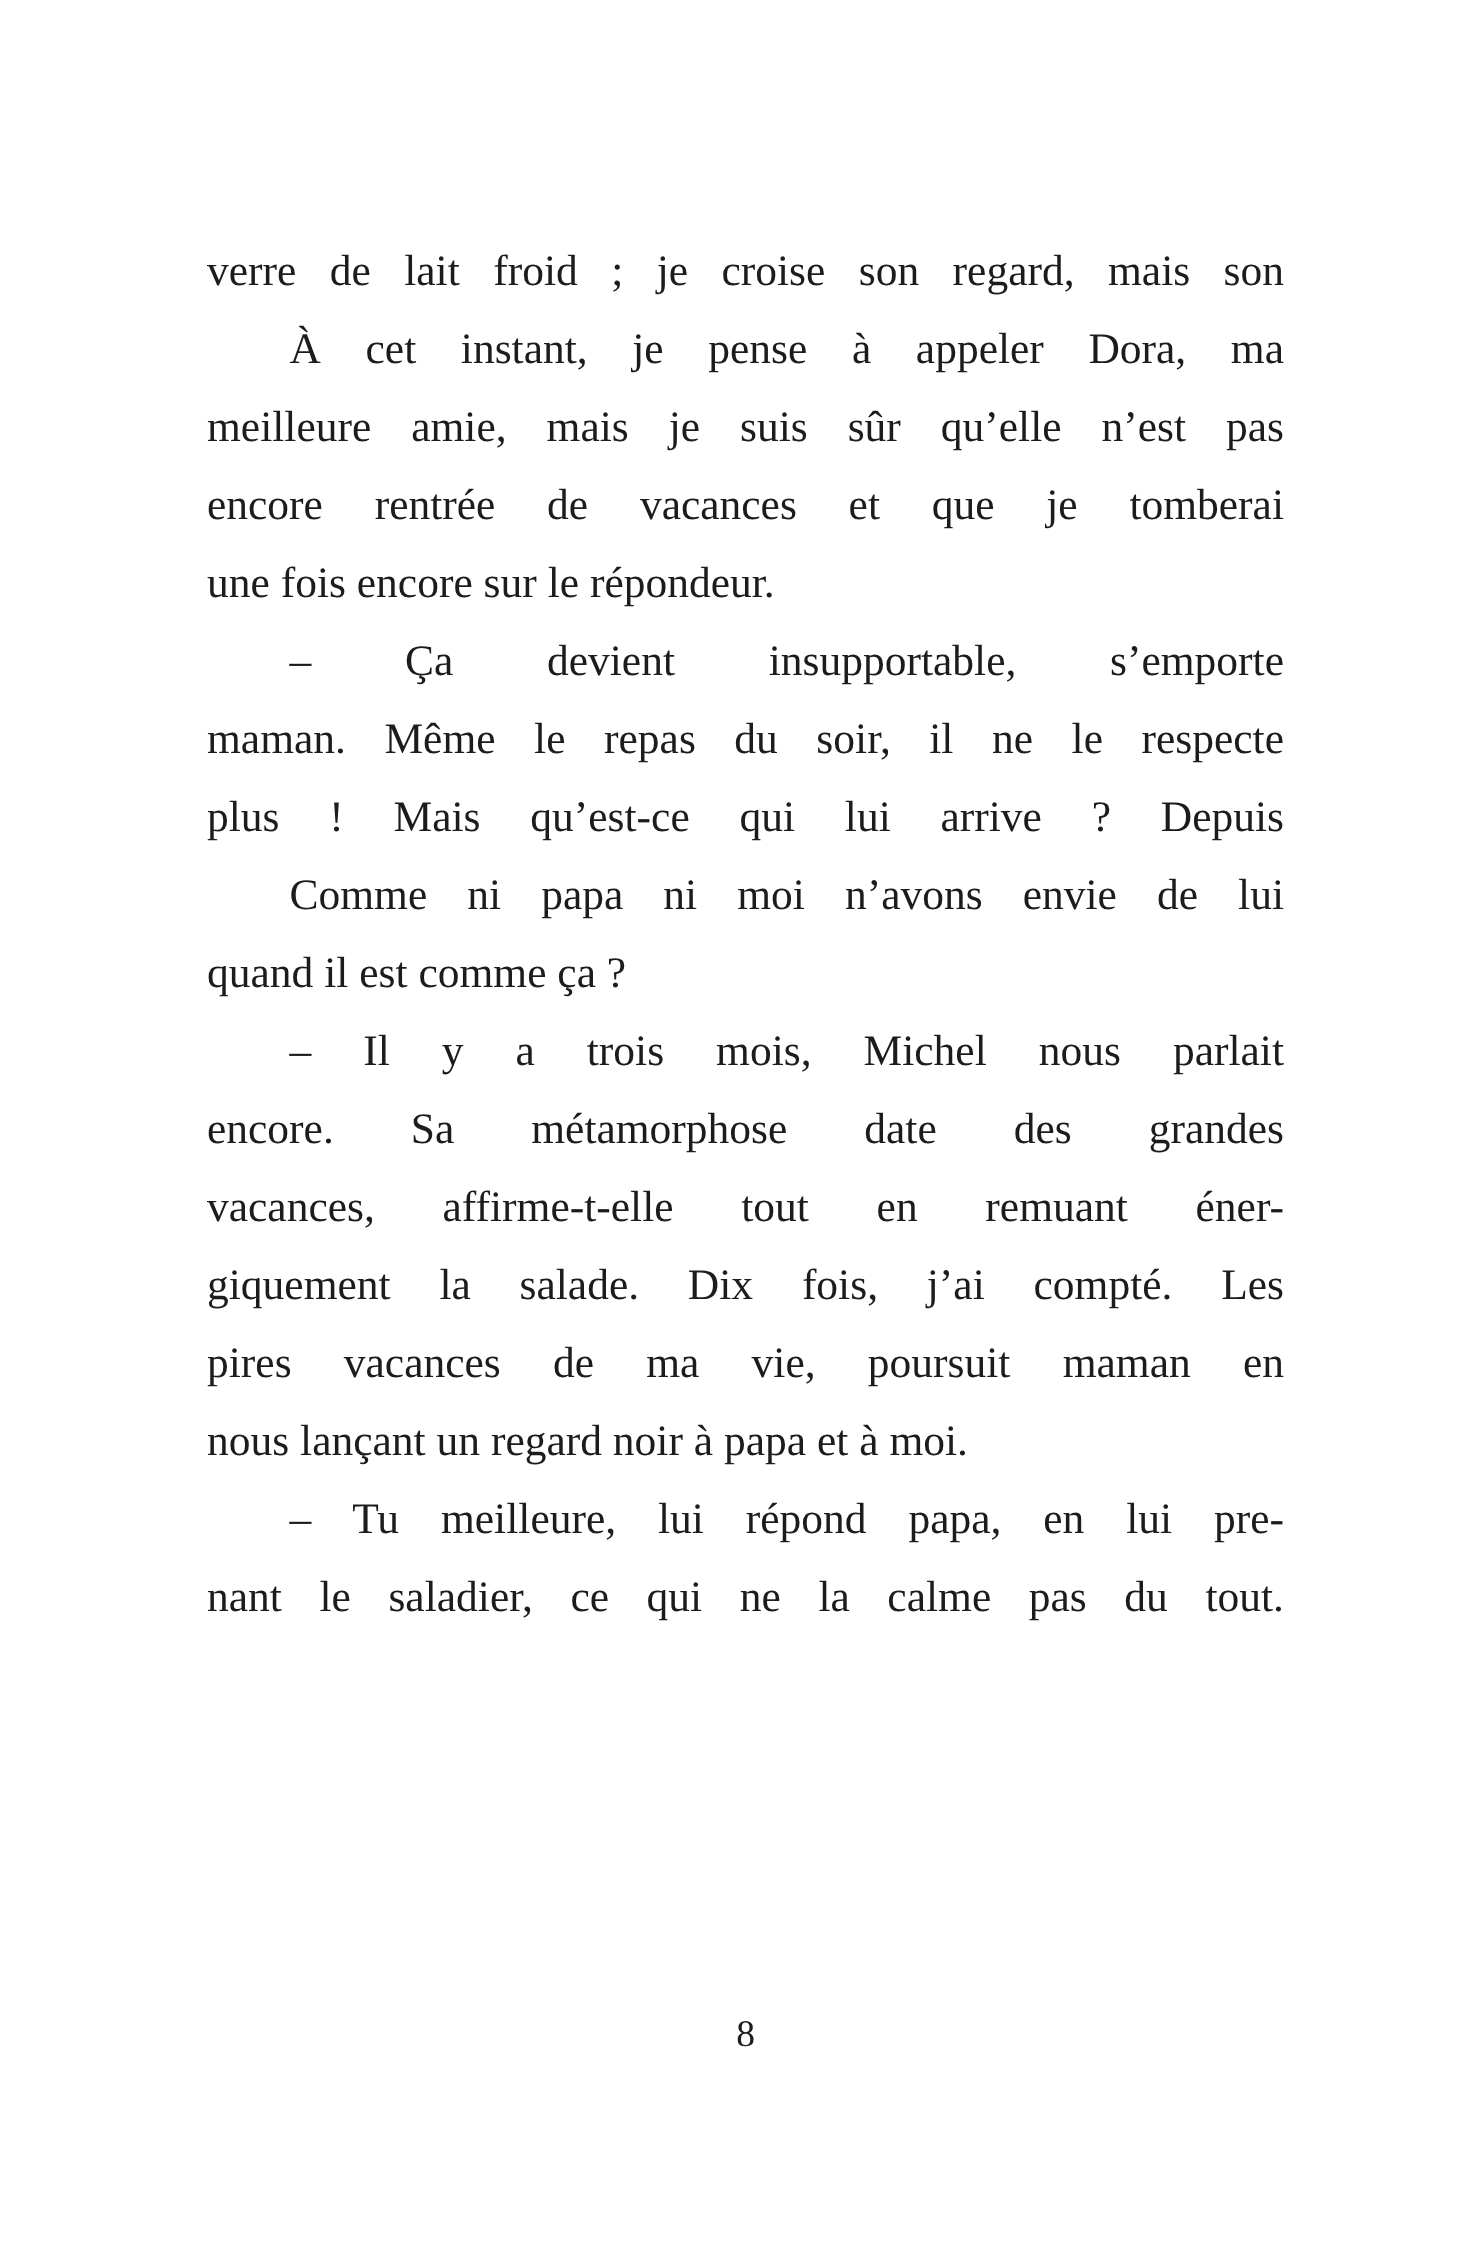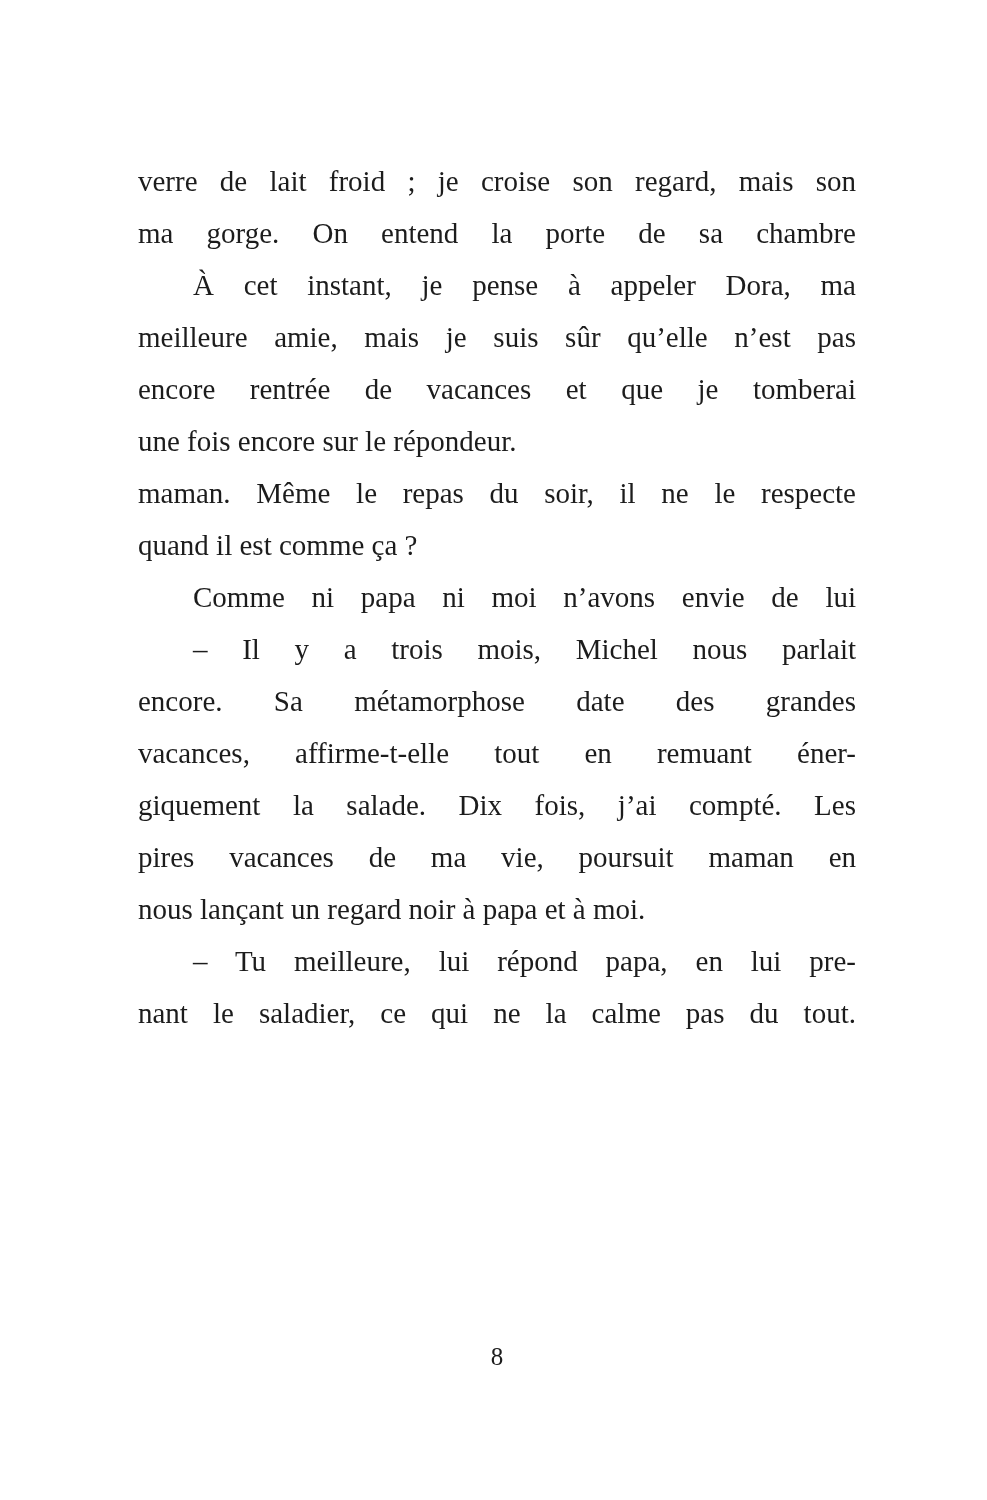--- a/index.html
+++ b/index.html
@@ -57,7 +57,6 @@
 <div class="page">
   <div class="text-block">
       <div class="line">verre de lait froid ; je croise son regard, mais son</div>
-      <div class="line">ma gorge. On entend la porte de sa chambre</div>
       <div class="line indent">À cet instant, je pense à appeler Dora, ma</div>
       <div class="line">meilleure amie, mais je suis sûr qu’elle n’est pas</div>
       <div class="line">encore rentrée de vacances et que je tomberai</div>

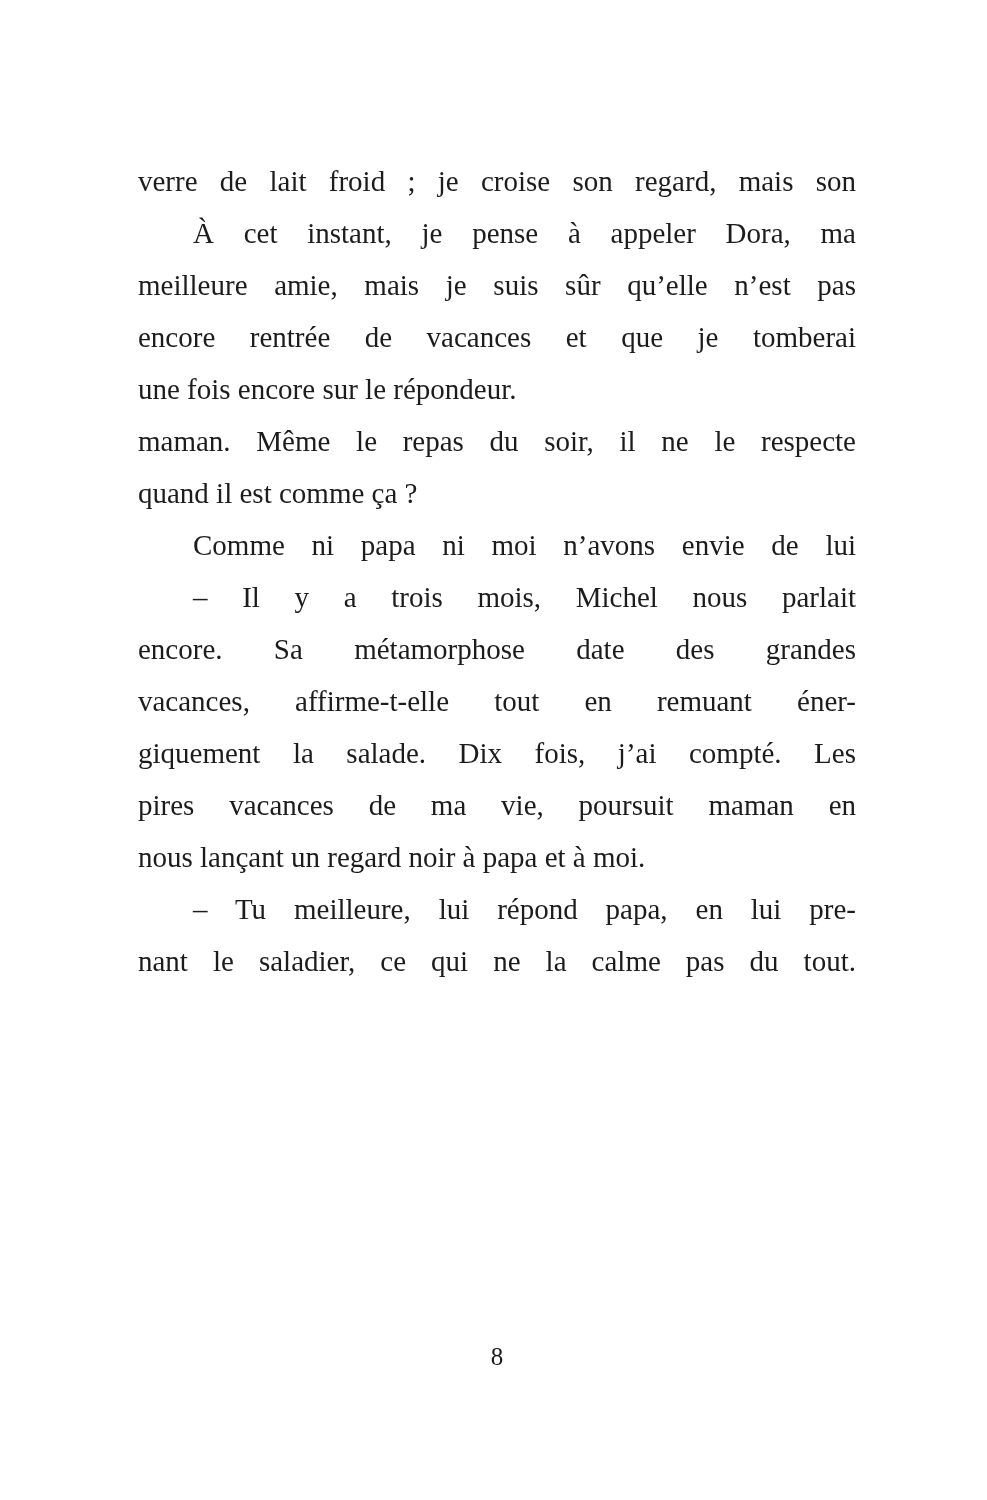--- a/index.html
+++ b/index.html
@@ -61,6 +61,7 @@
       <div class="line">meilleure amie, mais je suis sûr qu’elle n’est pas</div>
       <div class="line">encore rentrée de vacances et que je tomberai</div>
       <div class="line last">une fois encore sur le répondeur.</div>
+      <div class="line indent">– Ça devient insupportable, s’emporte</div>
       <div class="line">maman. Même le repas du soir, il ne le respecte</div>
       <div class="line last">quand il est comme ça ?</div>
       <div class="line indent">Comme ni papa ni moi n’avons envie de lui</div>

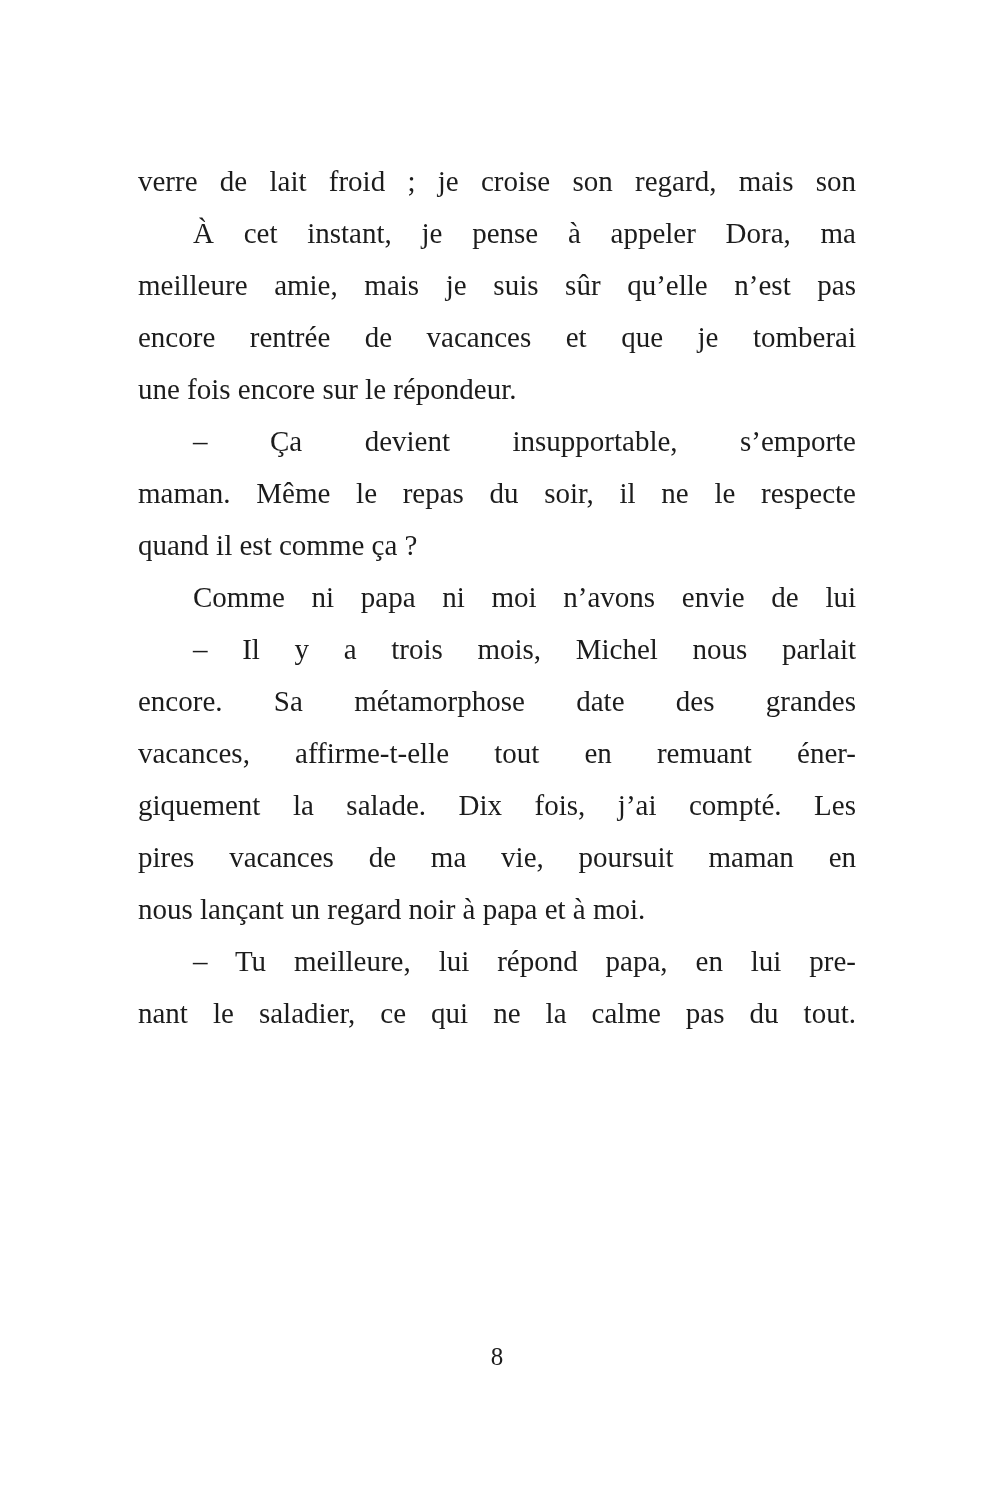--- a/index.html
+++ b/index.html
@@ -63,6 +63,7 @@
       <div class="line last">une fois encore sur le répondeur.</div>
       <div class="line indent">– Ça devient insupportable, s’emporte</div>
       <div class="line">maman. Même le repas du soir, il ne le respecte</div>
+      <div class="line">plus ! Mais qu’est-ce qui lui arrive ? Depuis</div>
       <div class="line last">quand il est comme ça ?</div>
       <div class="line indent">Comme ni papa ni moi n’avons envie de lui</div>
       <div class="line indent">– Il y a trois mois, Michel nous parlait</div>

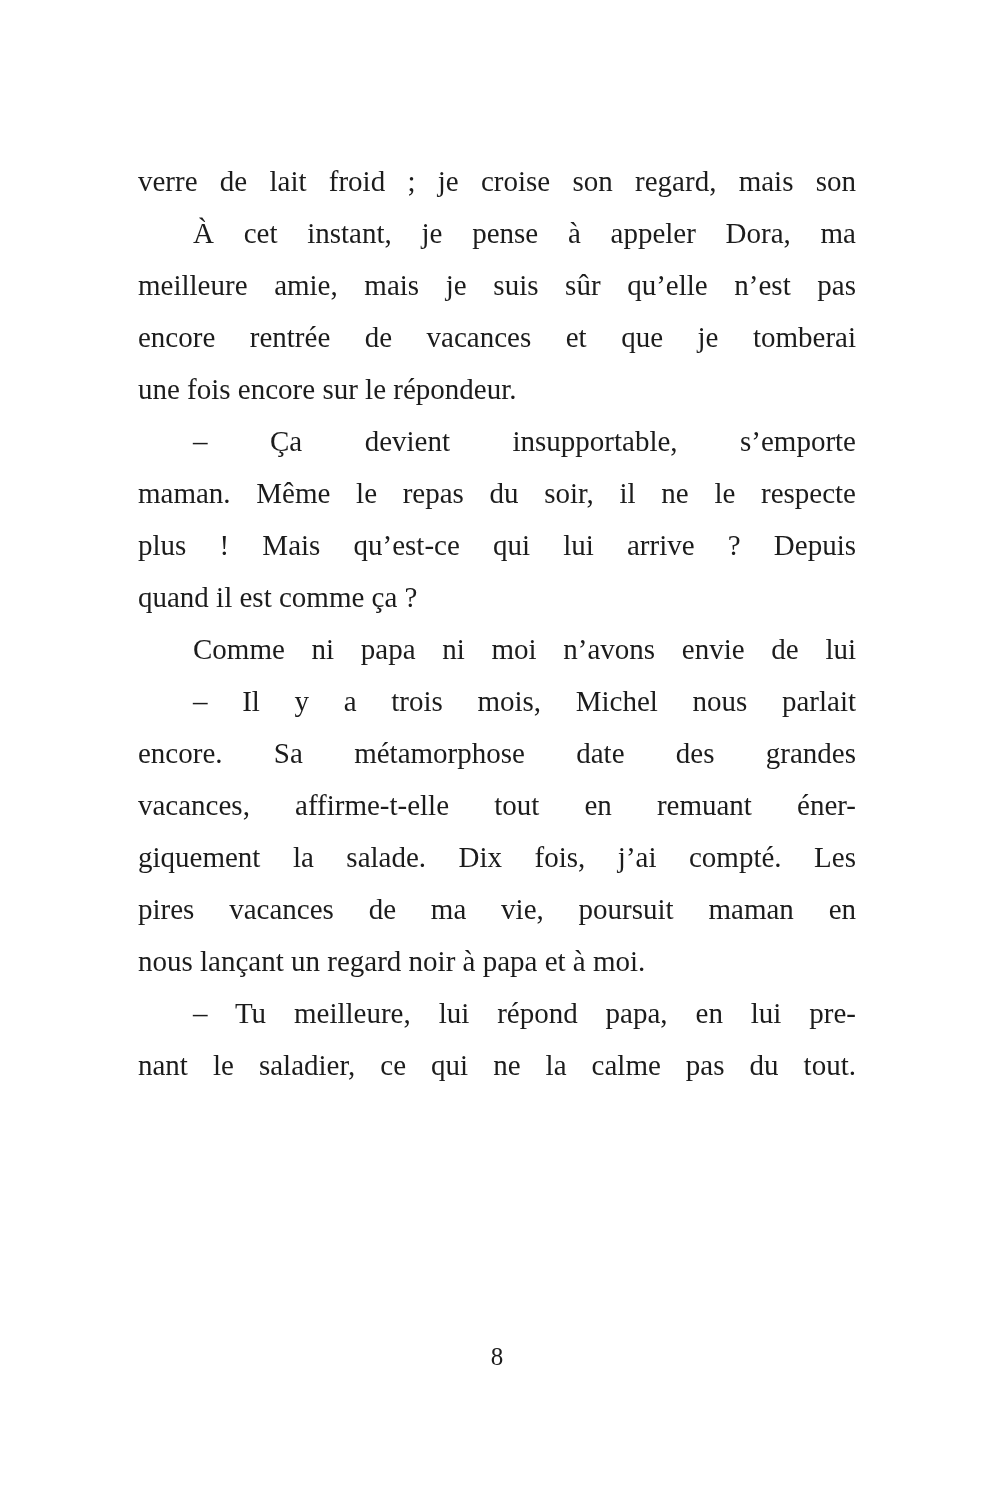--- a/index.html
+++ b/index.html
@@ -64,8 +64,8 @@
       <div class="line indent">– Ça devient insupportable, s’emporte</div>
       <div class="line">maman. Même le repas du soir, il ne le respecte</div>
       <div class="line">plus ! Mais qu’est-ce qui lui arrive ? Depuis</div>
+      <div class="line indent">Comme ni papa ni moi n’avons envie de lui</div>
       <div class="line last">quand il est comme ça ?</div>
-      <div class="line indent">Comme ni papa ni moi n’avons envie de lui</div>
       <div class="line indent">– Il y a trois mois, Michel nous parlait</div>
       <div class="line">encore. Sa métamorphose date des grandes</div>
       <div class="line">vacances, affirme-t-elle tout en remuant éner-</div>

